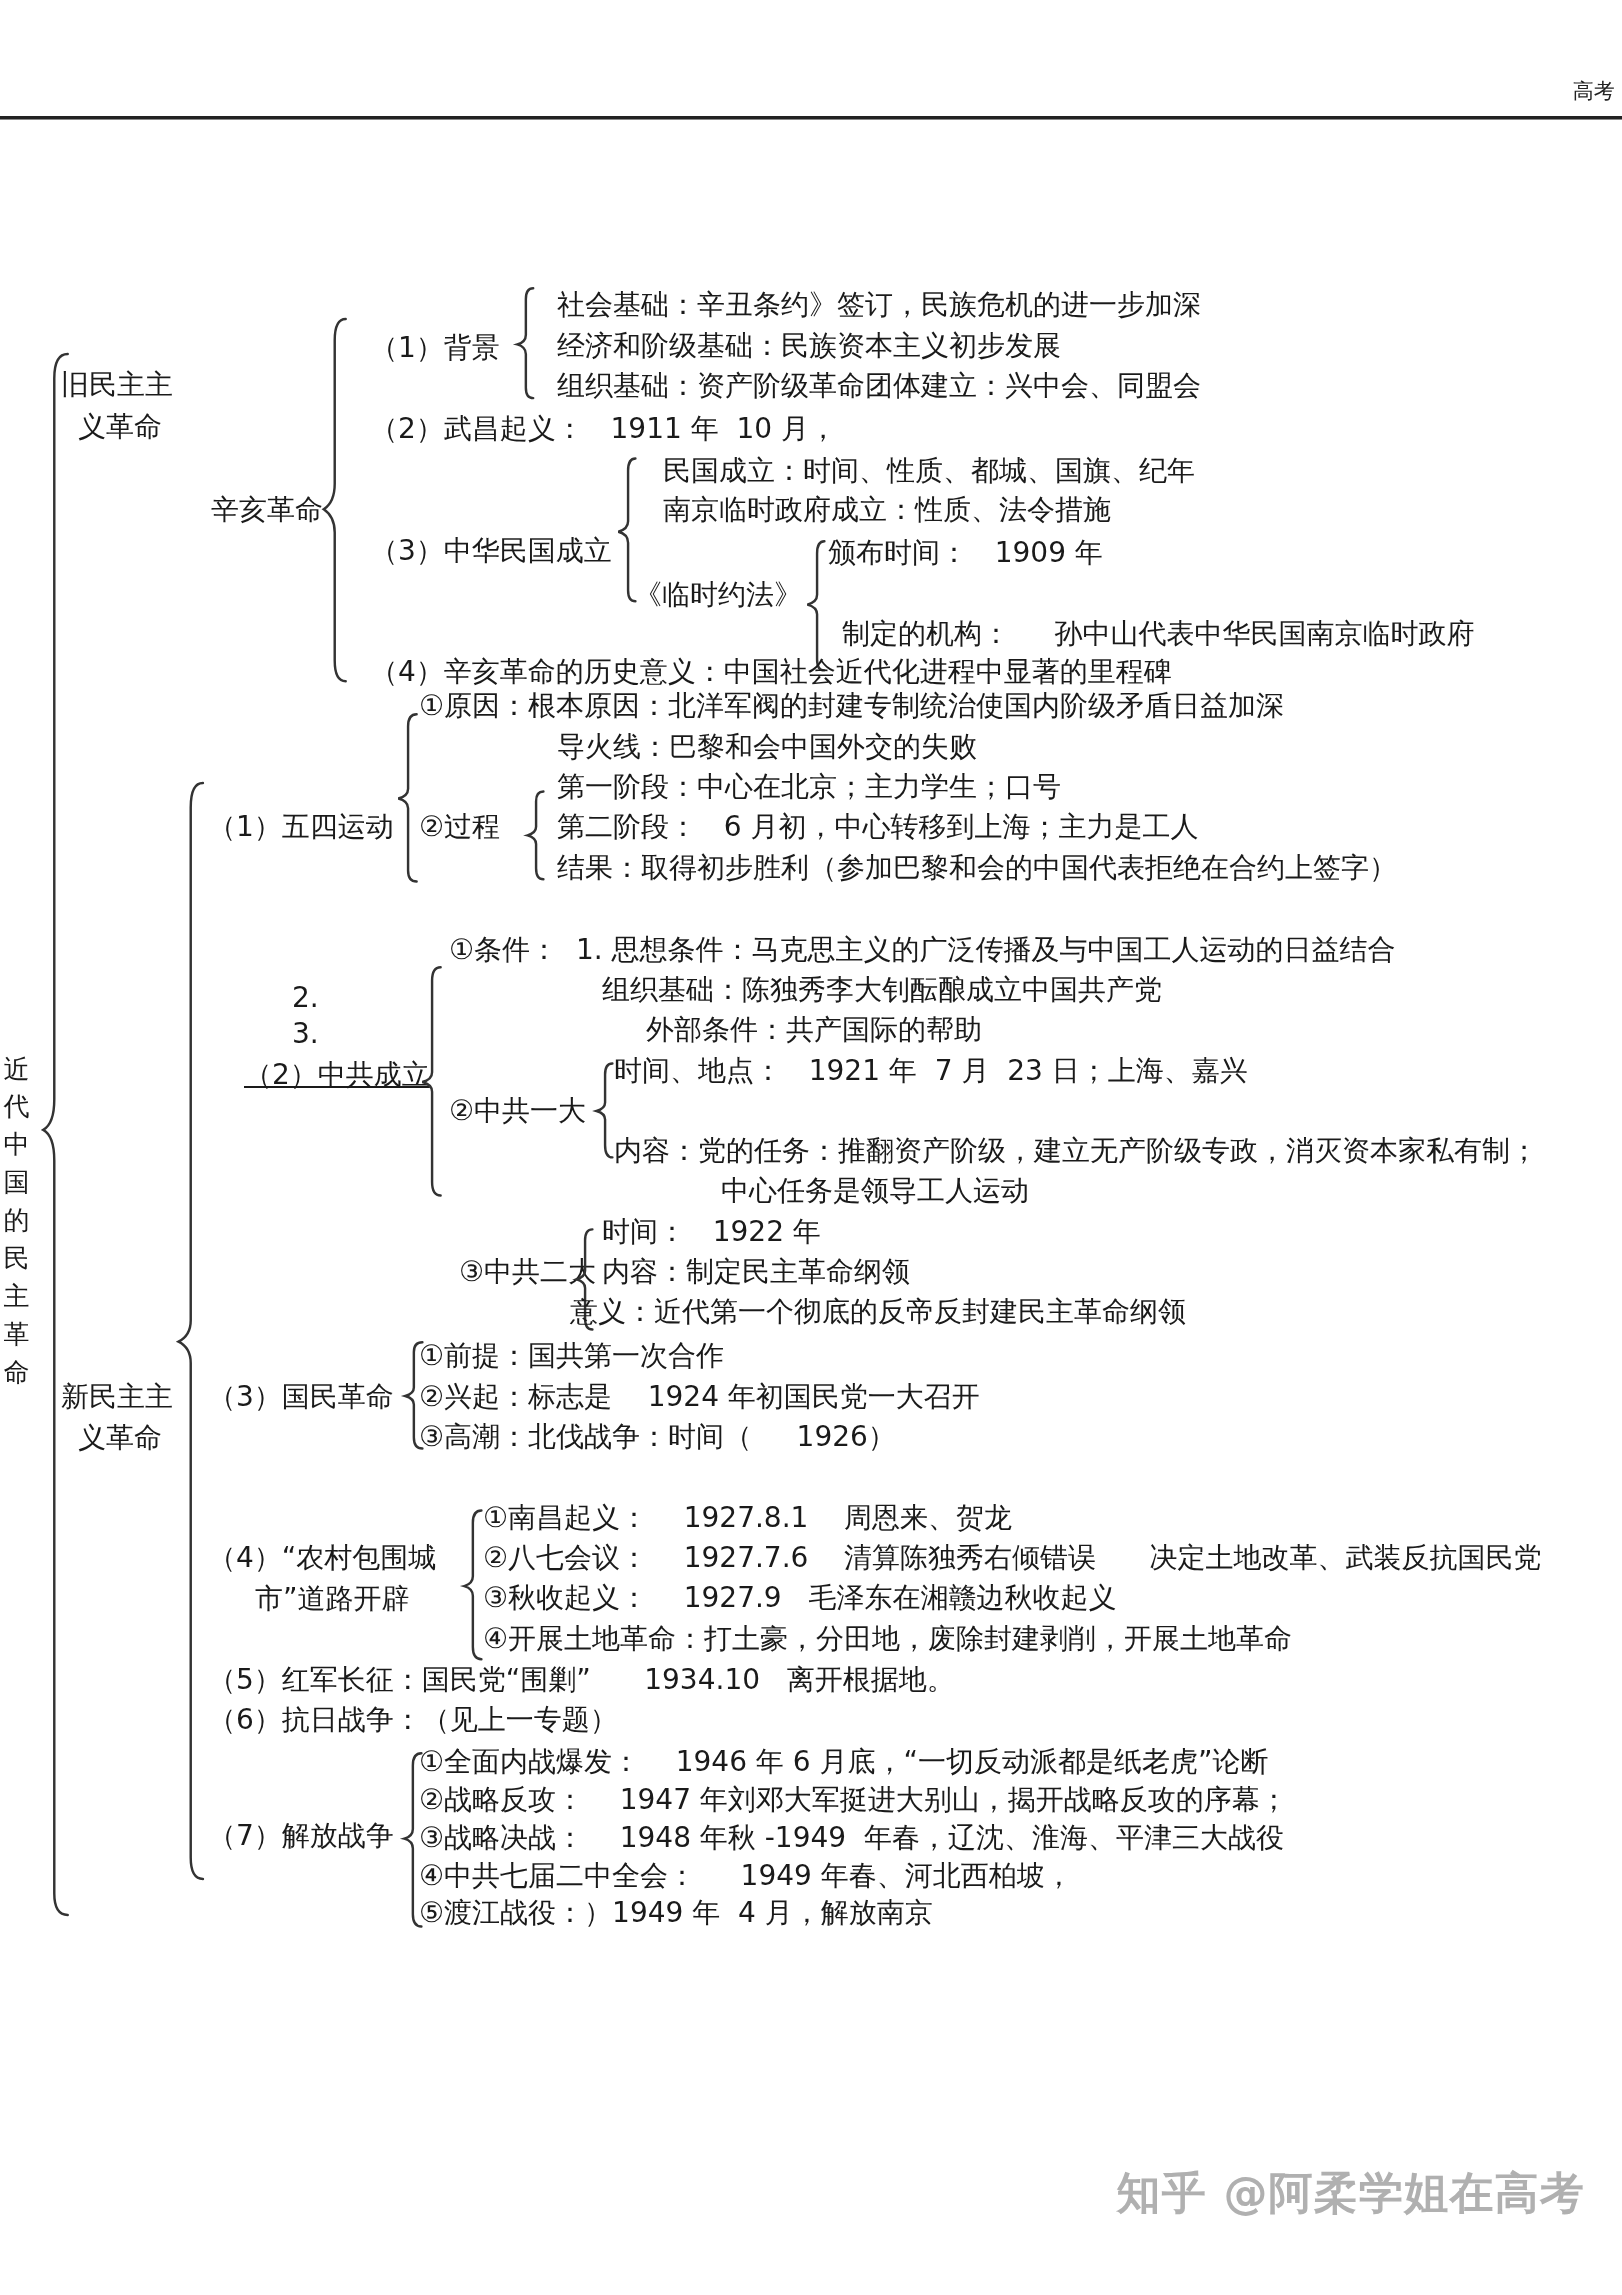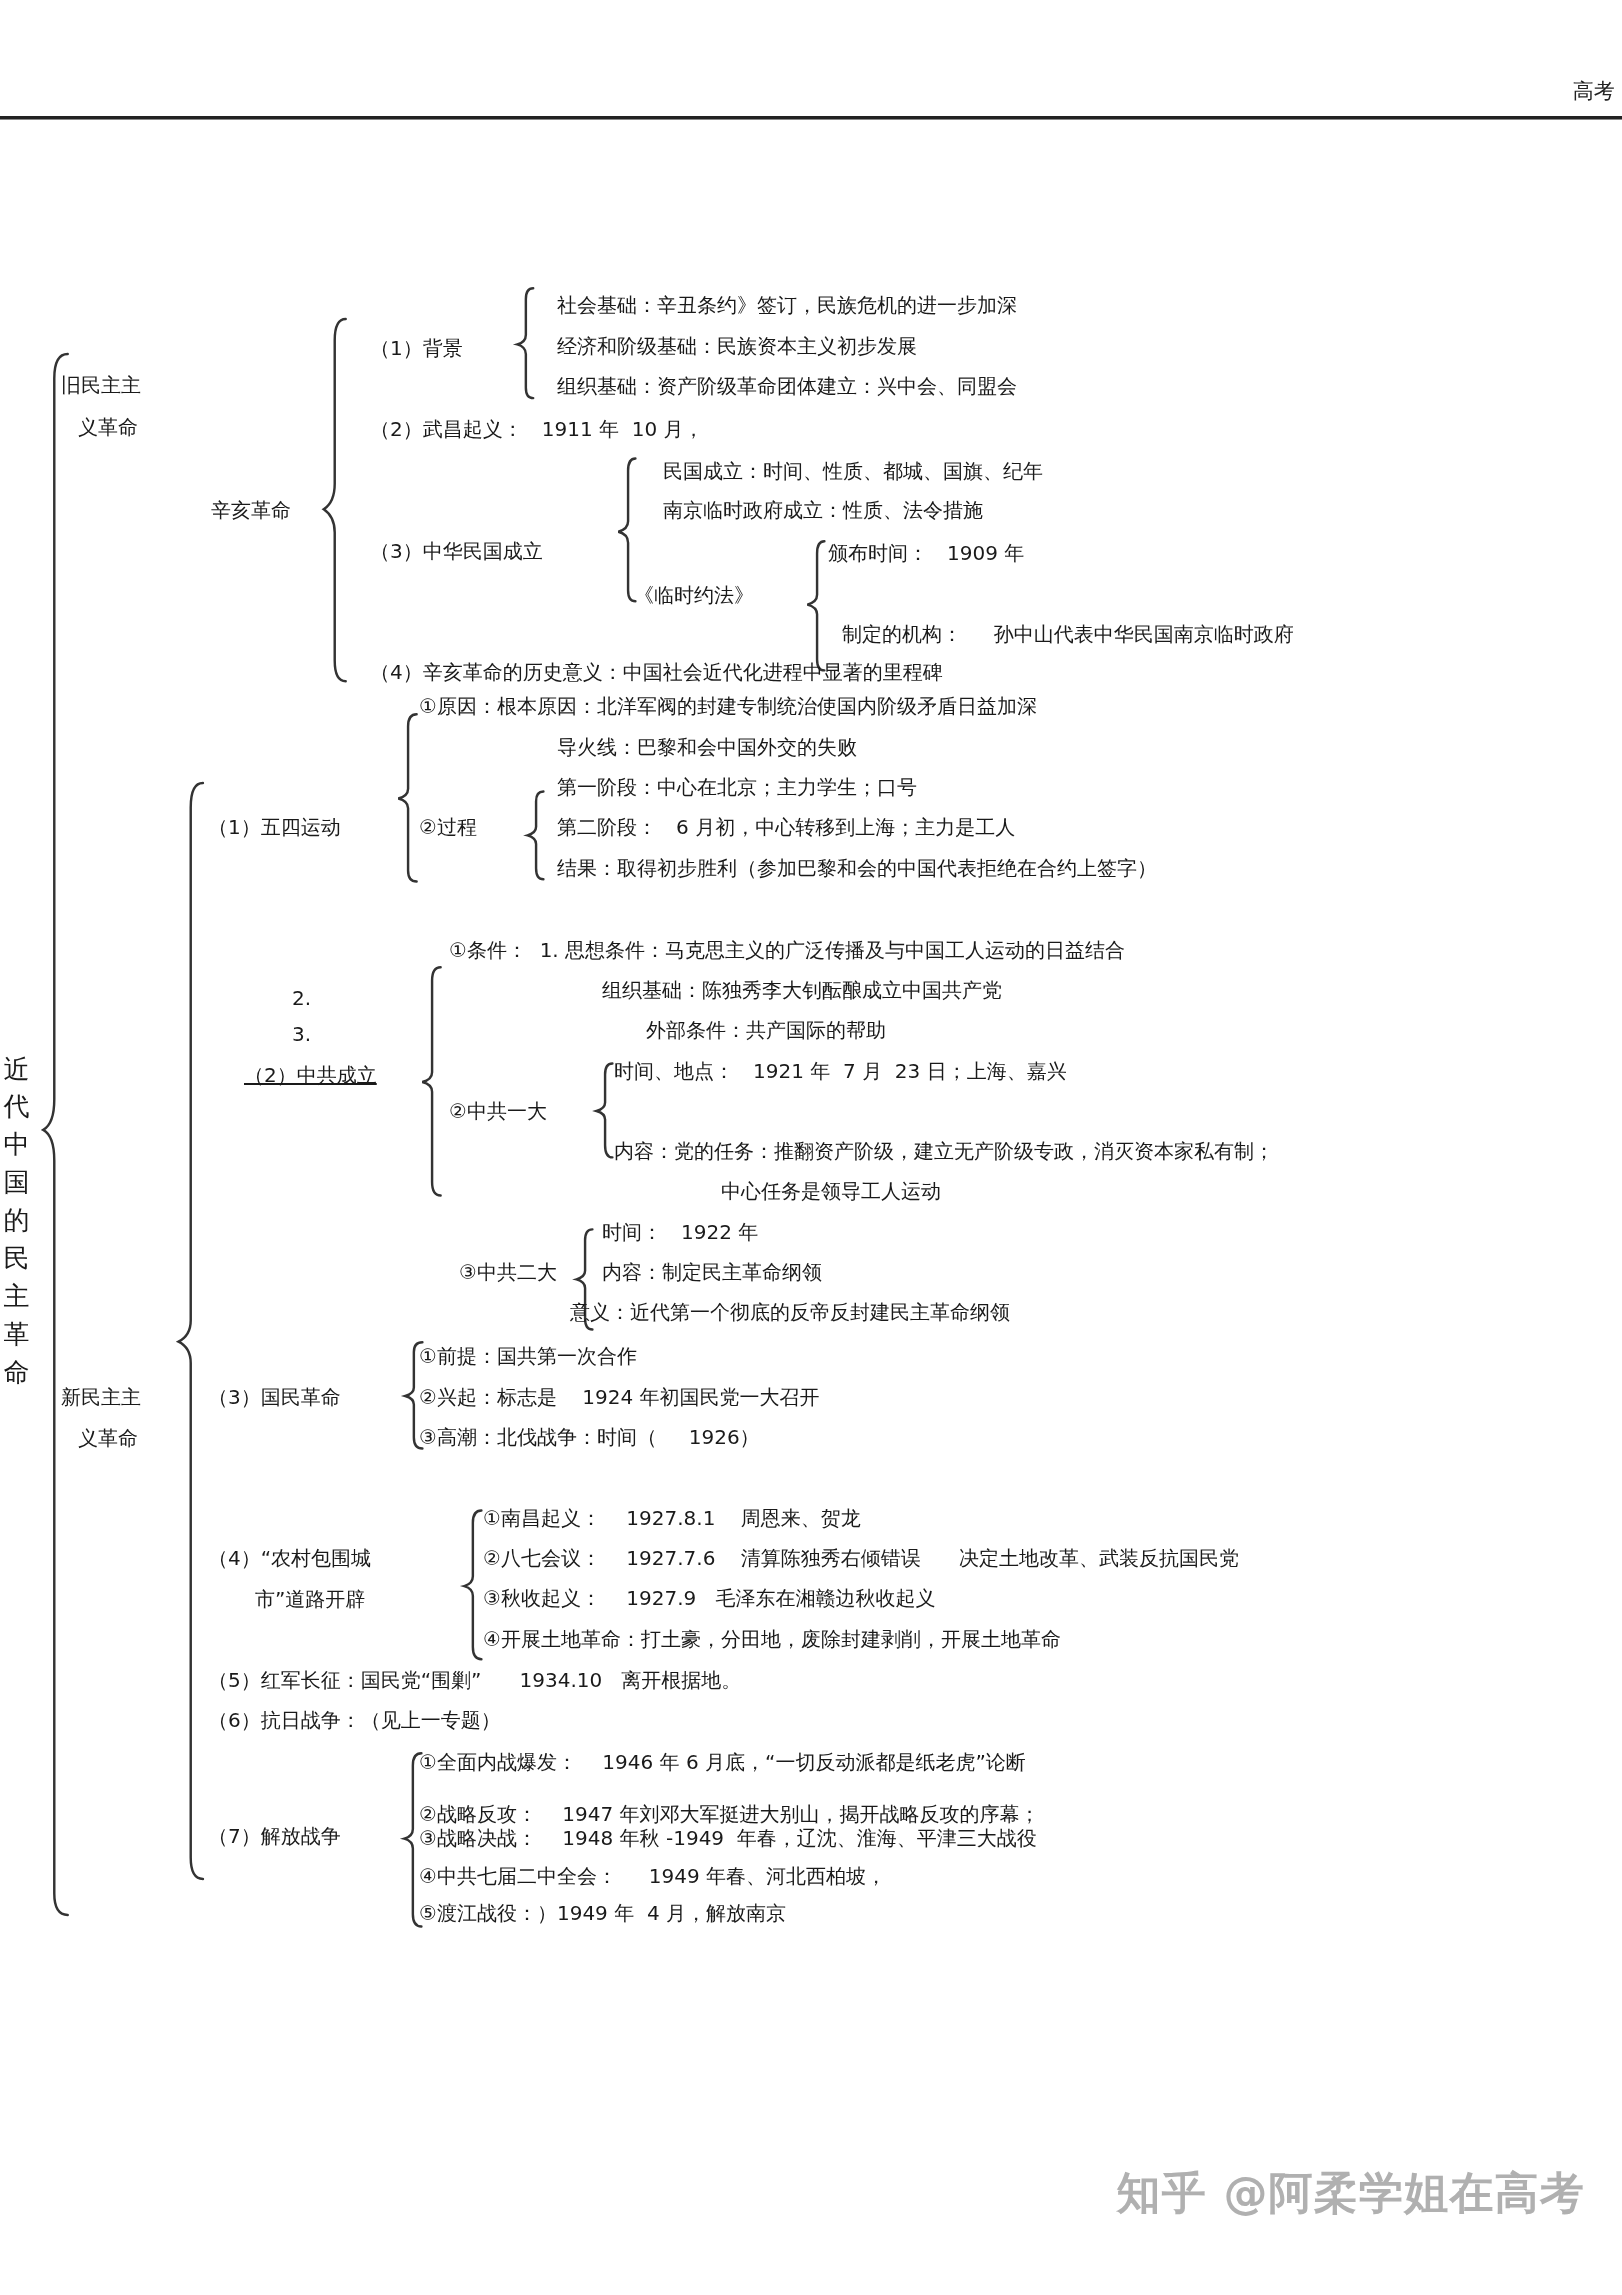--- a/index.html
+++ b/index.html
@@ -7,7 +7,7 @@
          font-family:"DejaVu Sans","Liberation Sans",sans-serif; color:#1a1a1a; }
   .hdr { position:absolute; right:7.3px; top:77px; font-size:21px; color:#222; }
   .rule { position:absolute; left:0; top:116px; width:1622px; height:3.1px; background:#222; border-bottom:0.6px solid #888; }
-  .t { position:absolute; font-size:20px; line-height:30.5px; white-space:nowrap; color:#1a1a1a; }
+  .t { position:absolute; font-size:28px; line-height:30.5px; white-space:nowrap; color:#1a1a1a; }
   .vt { position:absolute; font-size:26px; line-height:37px; width:30.5px; text-align:center; color:#1a1a1a; }
   .ml { white-space:pre; }
   svg.br { position:absolute; overflow:visible; }

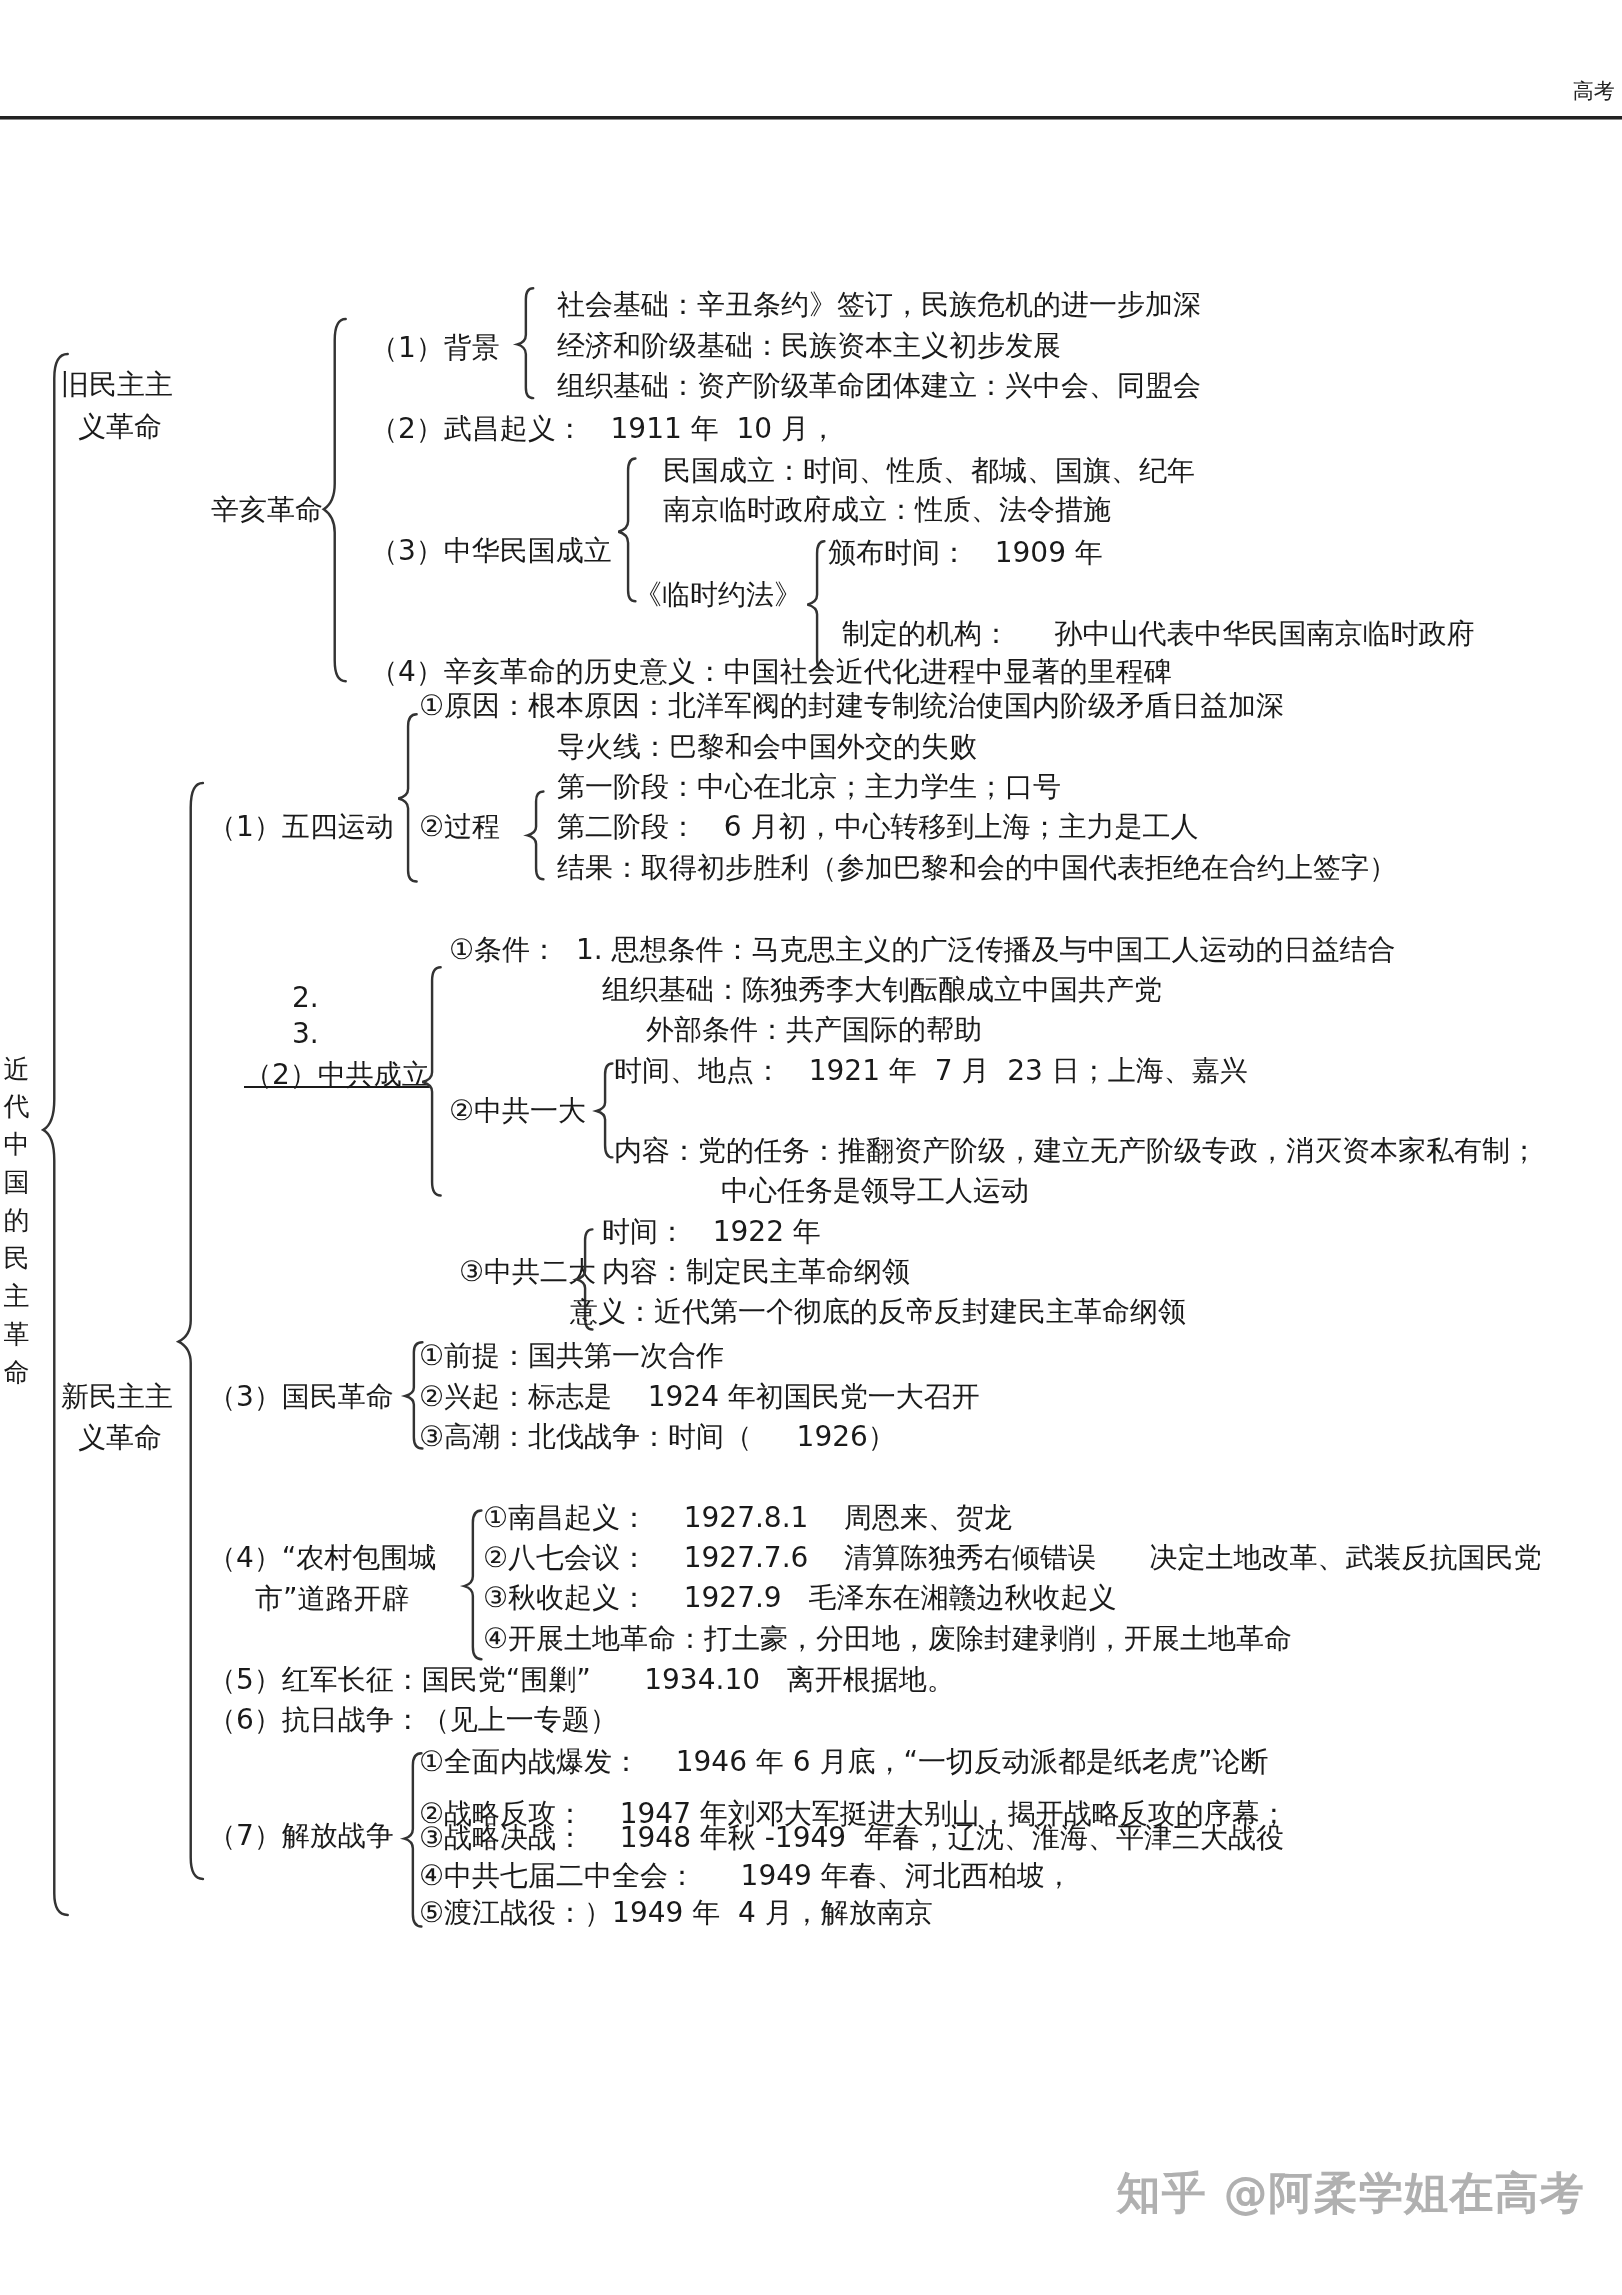--- a/index.html
+++ b/index.html
@@ -142,7 +142,7 @@
   <path d="M40,2 Q26,2 26,22 L26,126 Q26,138 12,142 Q26,146 26,158 L26,266 Q26,286 40,286"></path>
 </svg>
 <div class="t ml" style="left:419px;top:1747px;">①全面内战爆发：    1946 年 6 月底，“一切反动派都是纸老虎”论断</div>
-<div class="t ml" style="left:419px;top:1785px;margin-top:14px;">②战略反攻：    1947 年刘邓大军挺进大别山，揭开战略反攻的序幕；</div>
+<div class="t ml" style="left:419px;top:1785px;">②战略反攻：    1947 年刘邓大军挺进大别山，揭开战略反攻的序幕；</div>
 <div class="t ml" style="left:419px;top:1823px;">③战略决战：    1948 年秋 -1949  年春，辽沈、淮海、平津三大战役</div>
 <div class="t ml" style="left:419px;top:1861px;">④中共七届二中全会：     1949 年春、河北西柏坡，</div>
 <div class="t ml" style="left:419px;top:1898px;">⑤渡江战役：）1949 年  4 月，解放南京</div>

